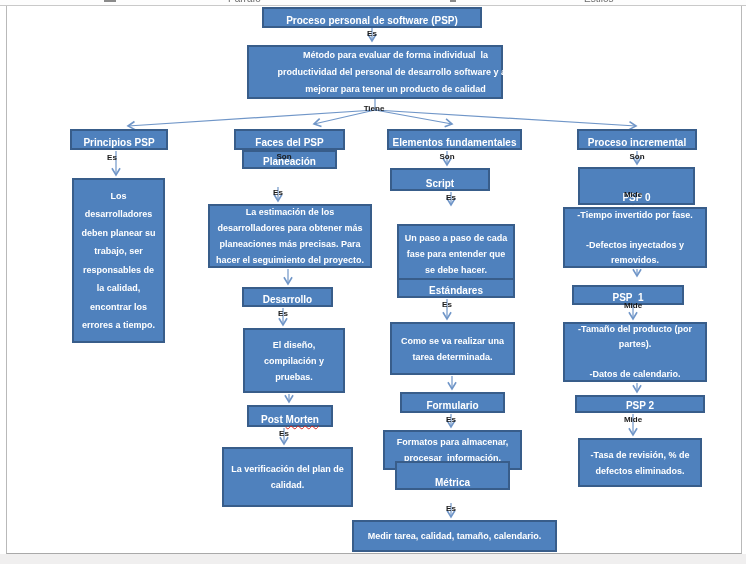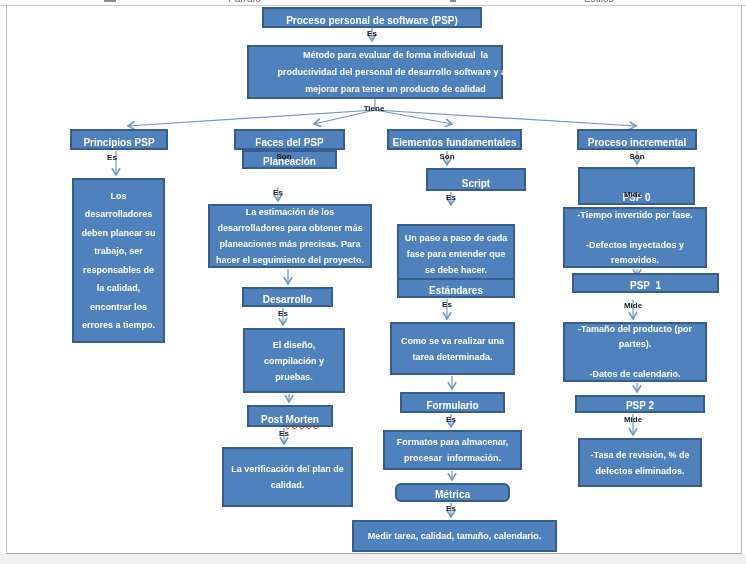--- a/index.html
+++ b/index.html
@@ -156,7 +156,7 @@
 <div class="node hdr" style="left:387px;top:129px;width:135px;height:21px;">
   <span>Elementos fundamentales</span>
   </div>
-<div class="node hdr" style="left:426px;top:168px;width:100px;height:23px;">
+<div class="node hdr" style="left:390px;top:168px;width:100px;height:23px;">
   <span>Script</span>
   </div>
 <div class="node body9" style="left:397px;top:224px;width:118px;height:59px;">

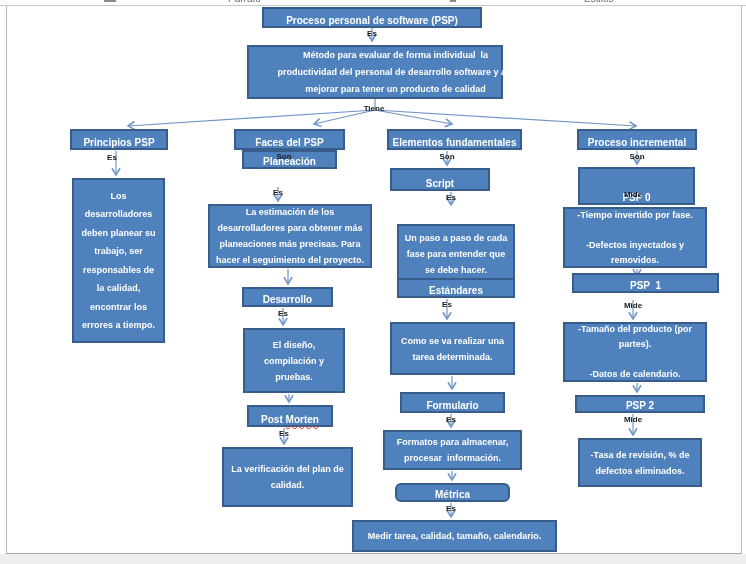--- a/index.html
+++ b/index.html
@@ -197,7 +197,7 @@
 -Defectos inyectados y
 removidos.</span>
   </div>
-<div class="node hdr" style="left:572px;top:273px;width:147px;height:20px;">
+<div class="node hdr" style="left:572px;top:285px;width:112px;height:20px;">
   <span>PSP  1</span>
   </div>
 <div class="node body9 lh15" style="left:563px;top:322px;width:144px;height:60px;">

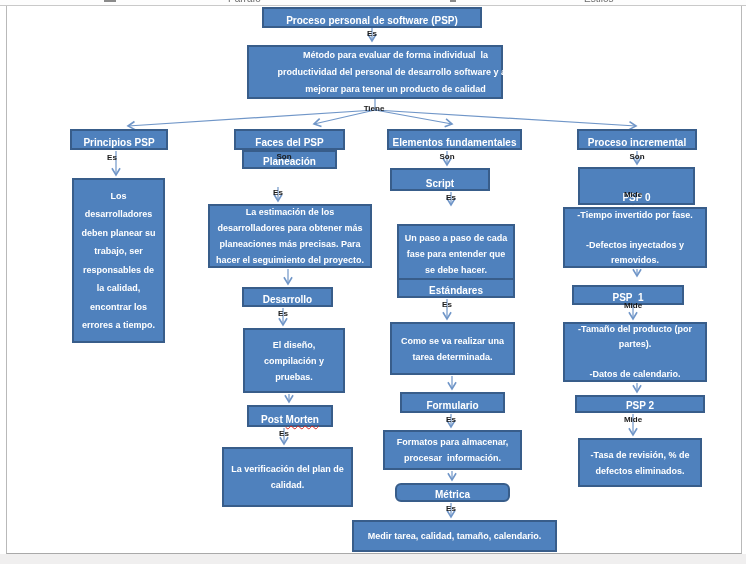--- a/index.html
+++ b/index.html
@@ -178,7 +178,7 @@
   <span>Formatos para almacenar,
 procesar  información.</span>
   </div>
-<div class="node hdr" style="left:395px;top:483px;width:115px;height:19px;border-radius:6px;">
+<div class="node hdr" style="left:395px;top:461px;width:115px;height:29px;">
   <span>Métrica</span>
   </div>
 <div class="node body9" style="left:352px;top:520px;width:205px;height:32px;">

